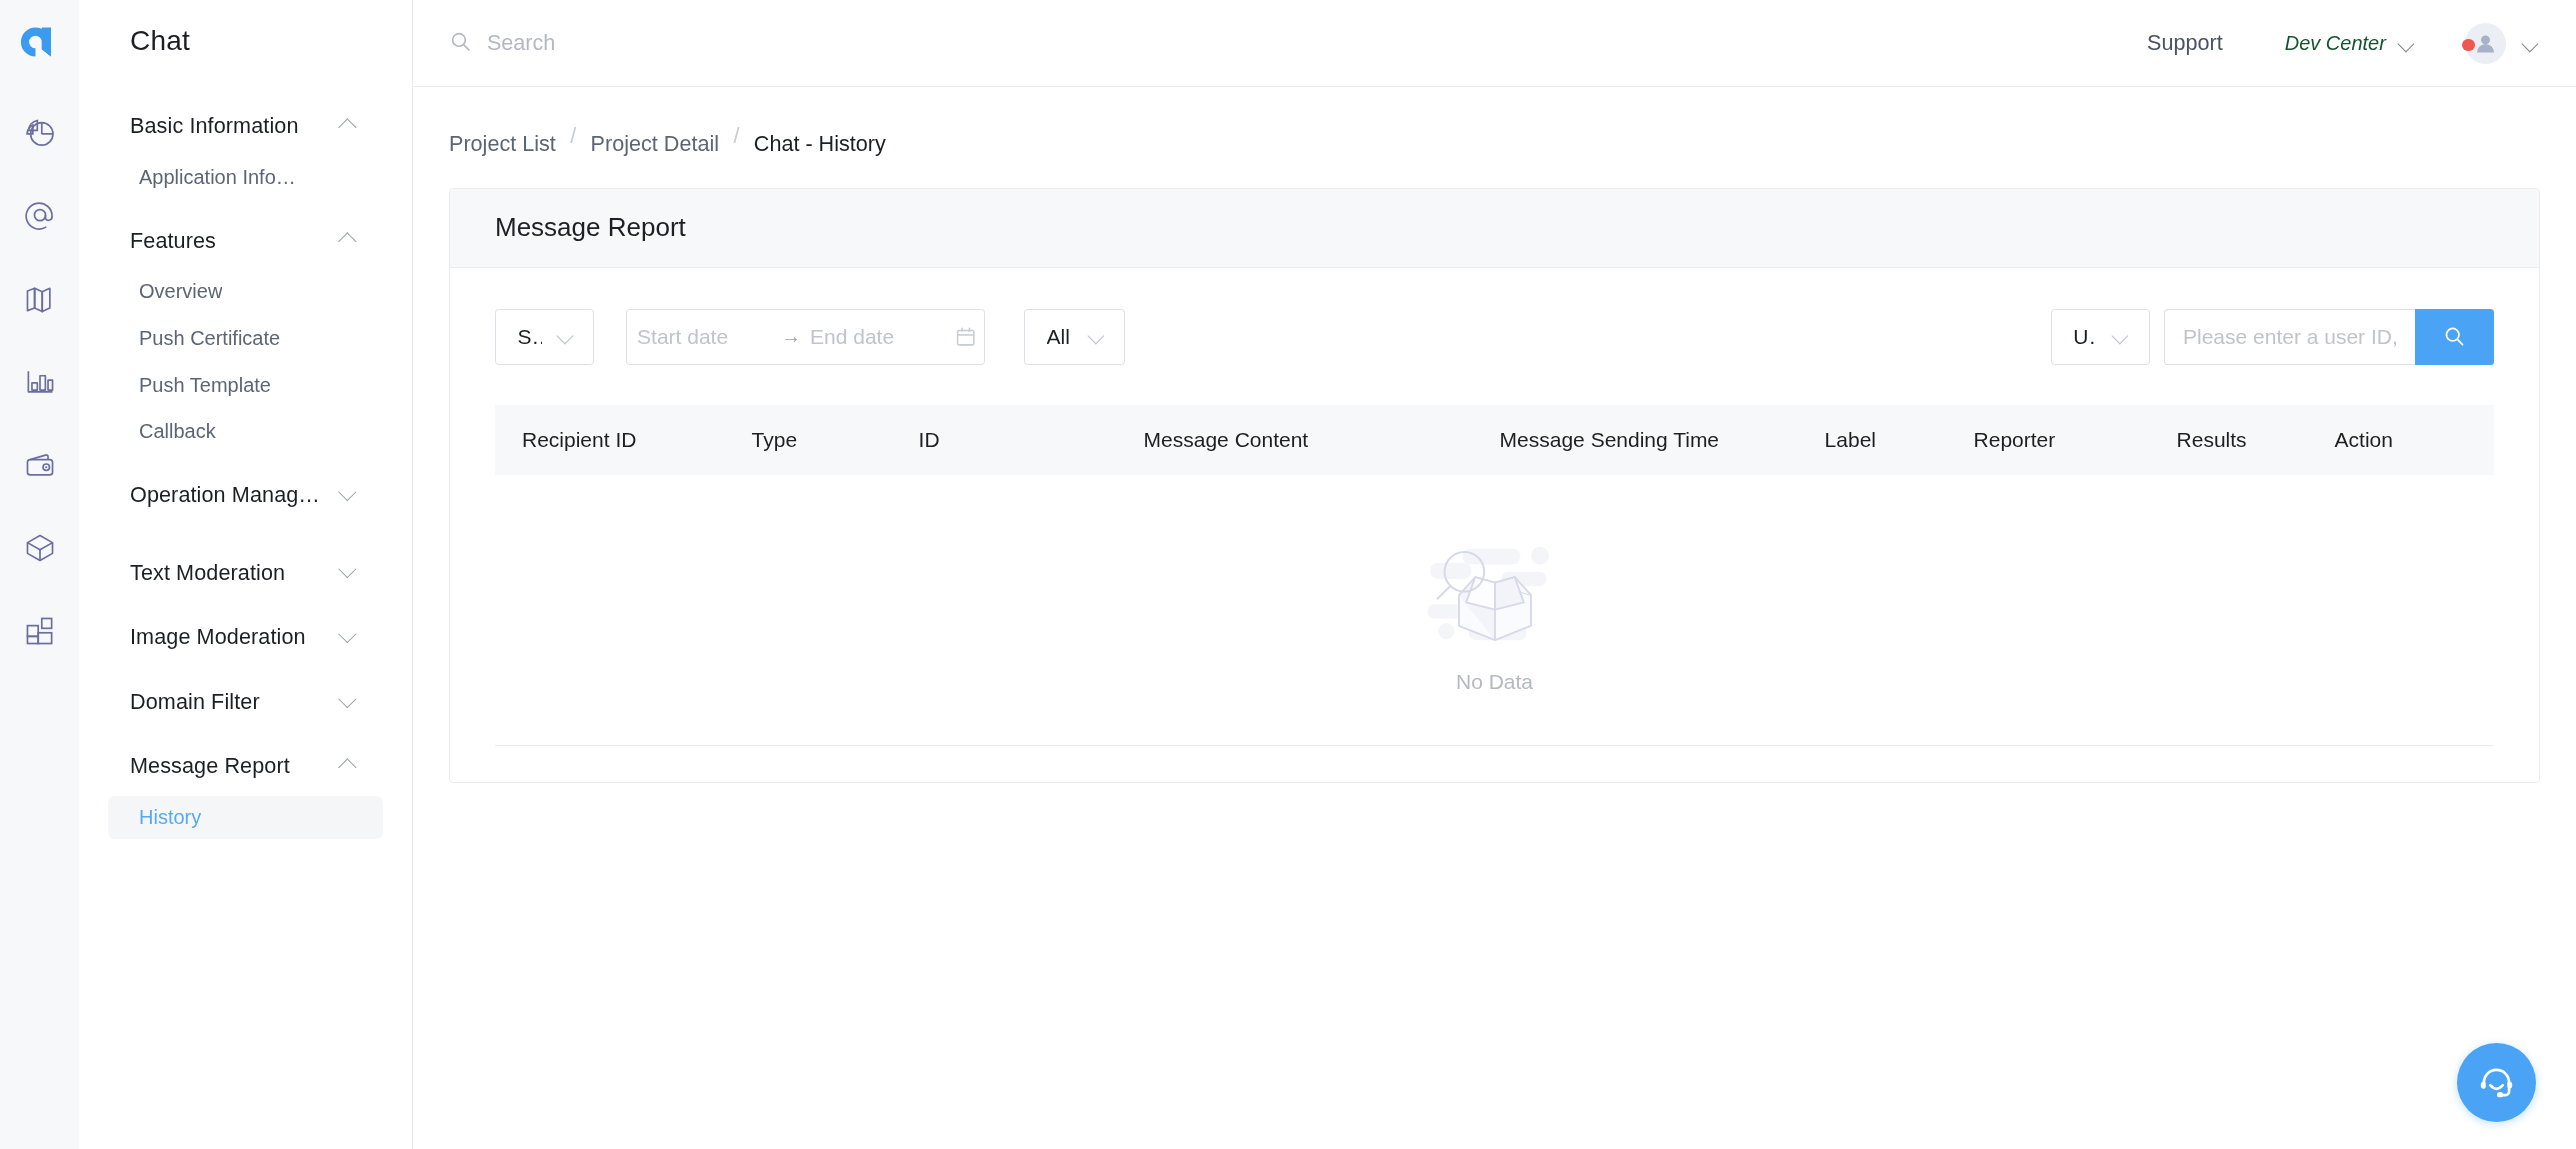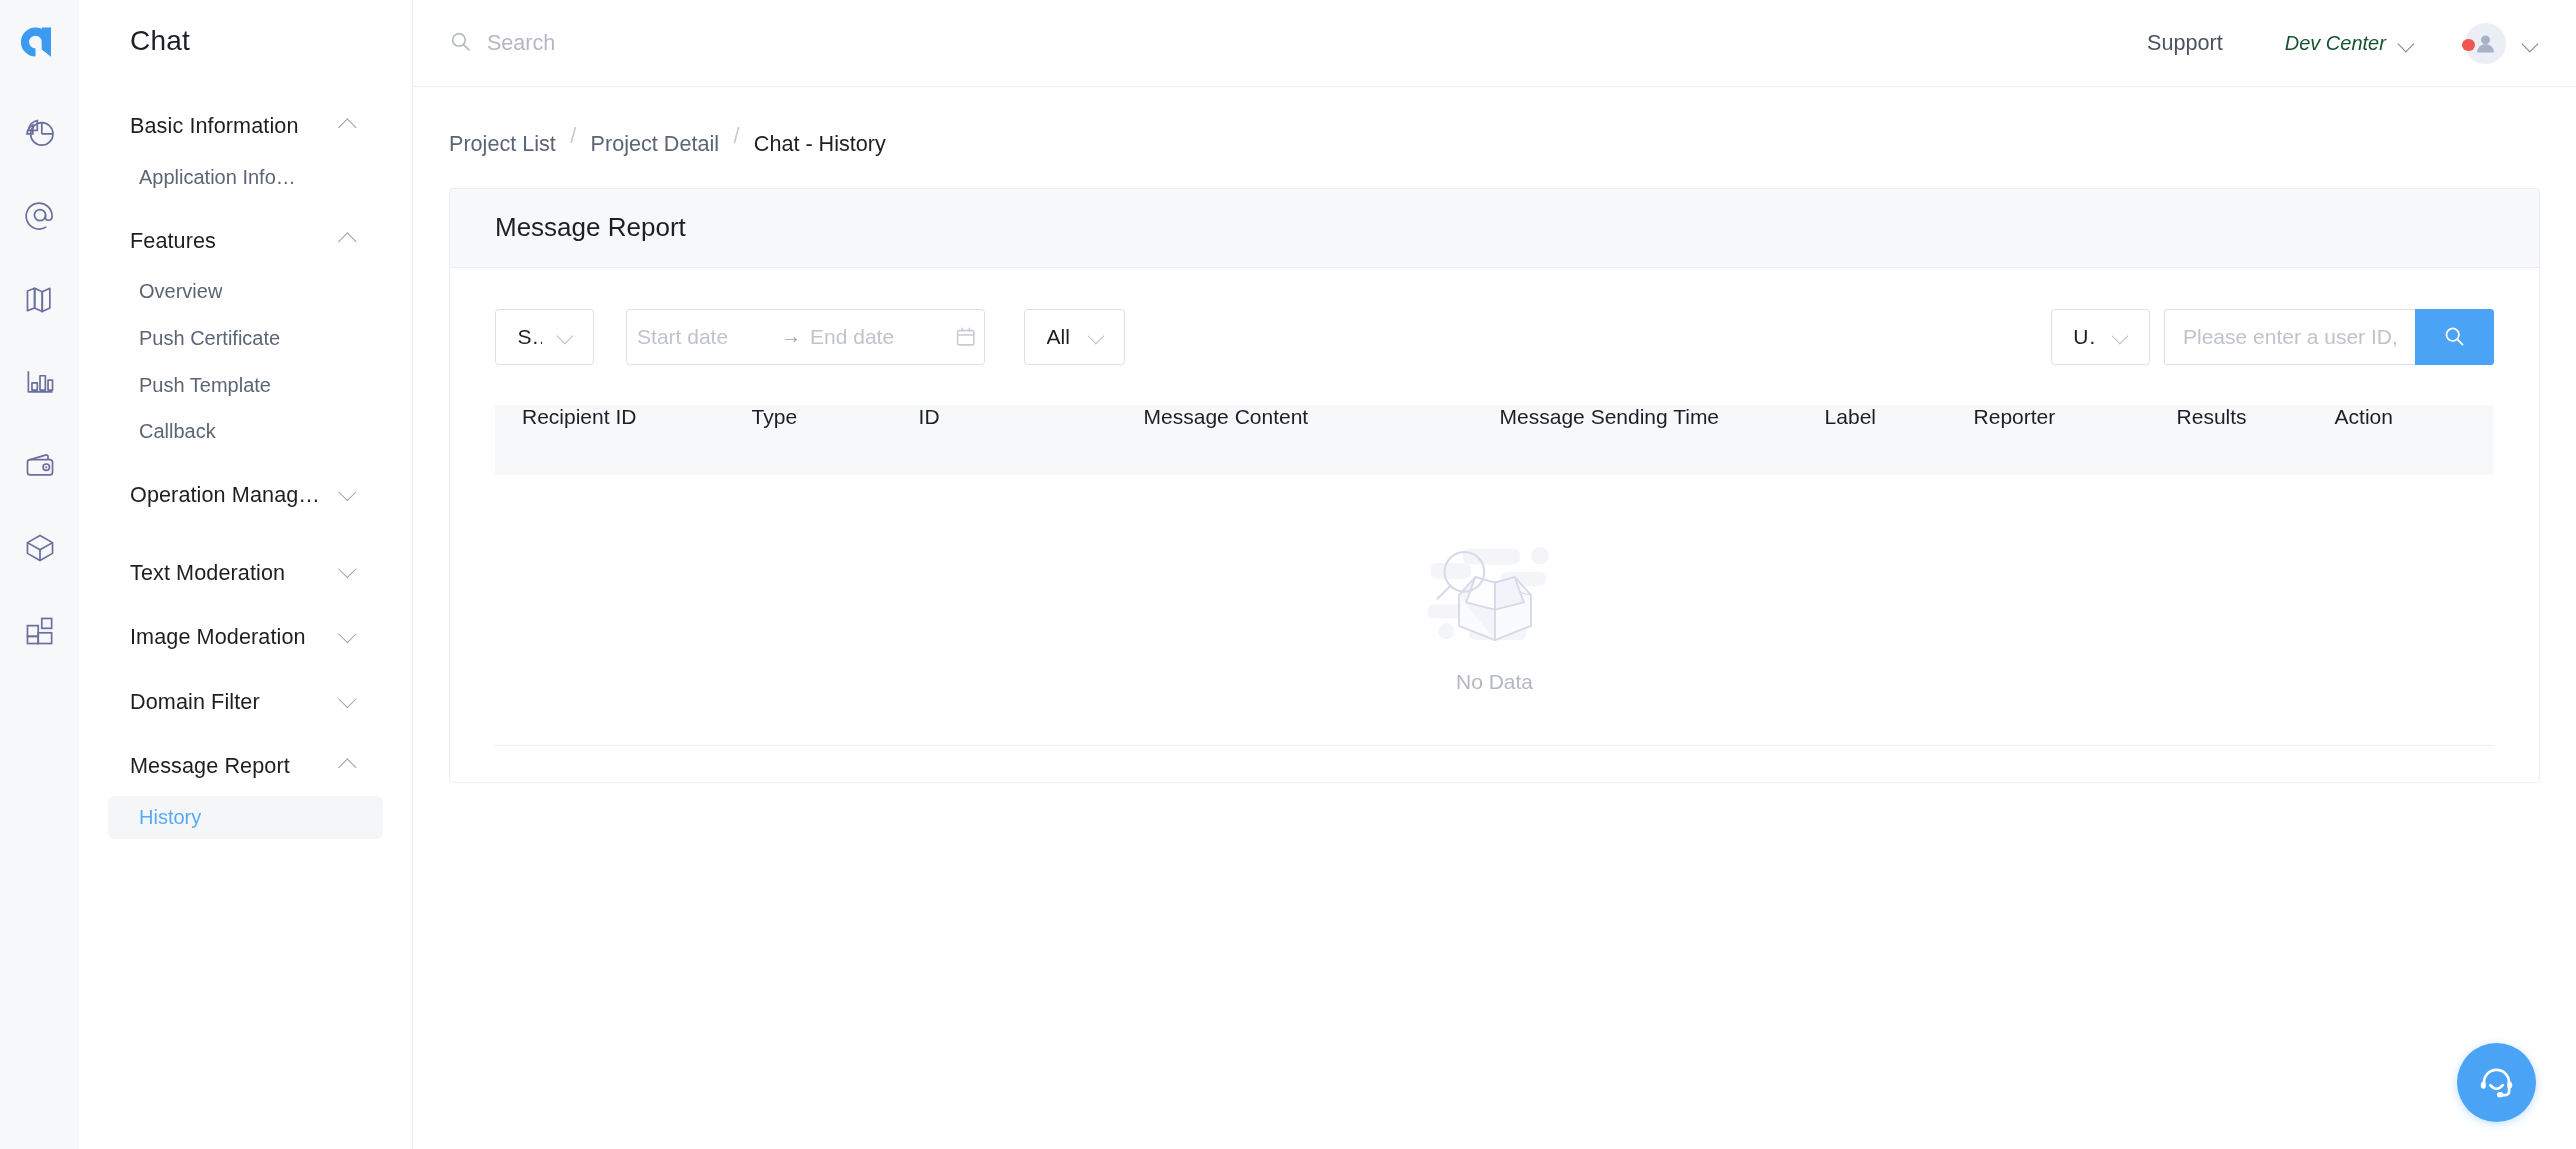--- a/index.html
+++ b/index.html
@@ -353,6 +353,7 @@
   .table-wrap { padding: 0 45px; margin-top: 40px; }
   .table-head {
     display: flex;
+    align-items: center;
     height: 70px;
     background: #f7f8fa;
     font-size: 21px;

